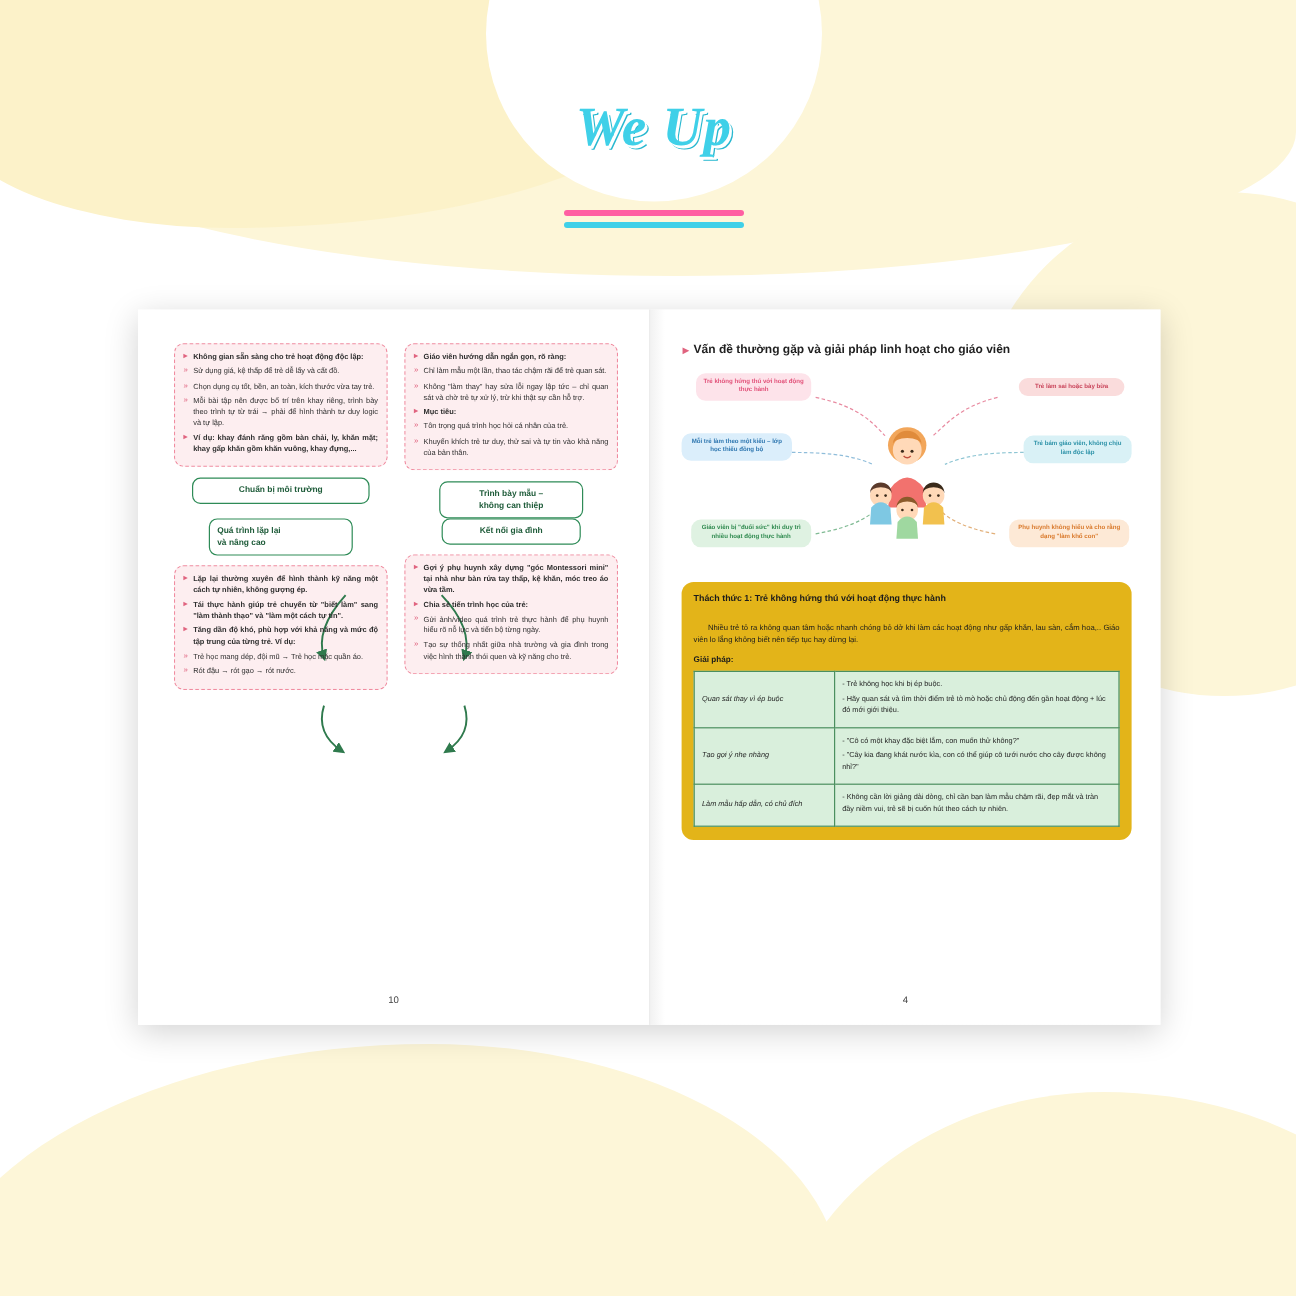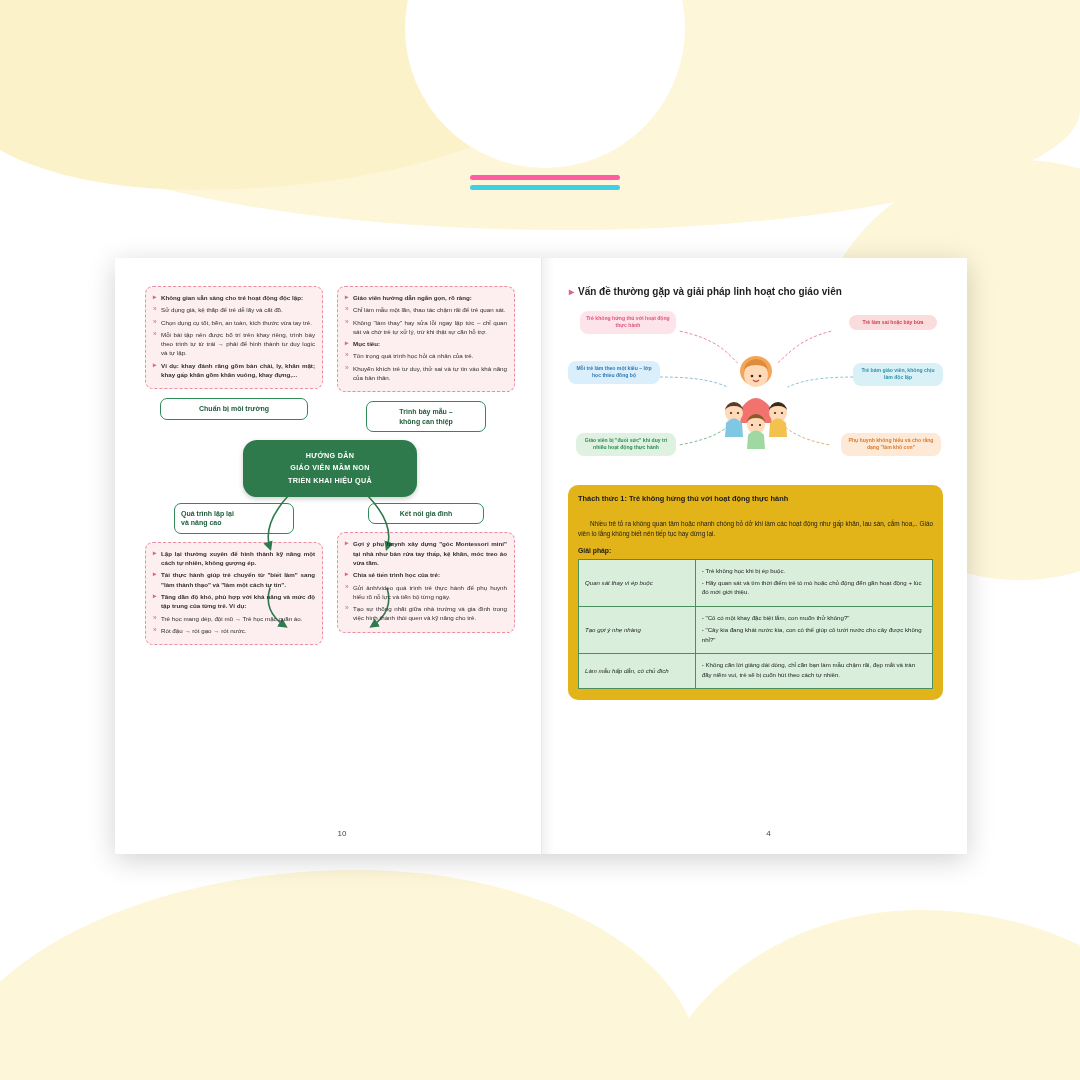--- a/index.html
+++ b/index.html
@@ -156,6 +156,7 @@
 <div class="bg-wave-bottom2"></div>
 
 <div class="logo-badge">
+  <div class="logo-text">We Up</div>
   <div class="logo-underline lu1"></div>
   <div class="logo-underline lu2"></div>
 </div>

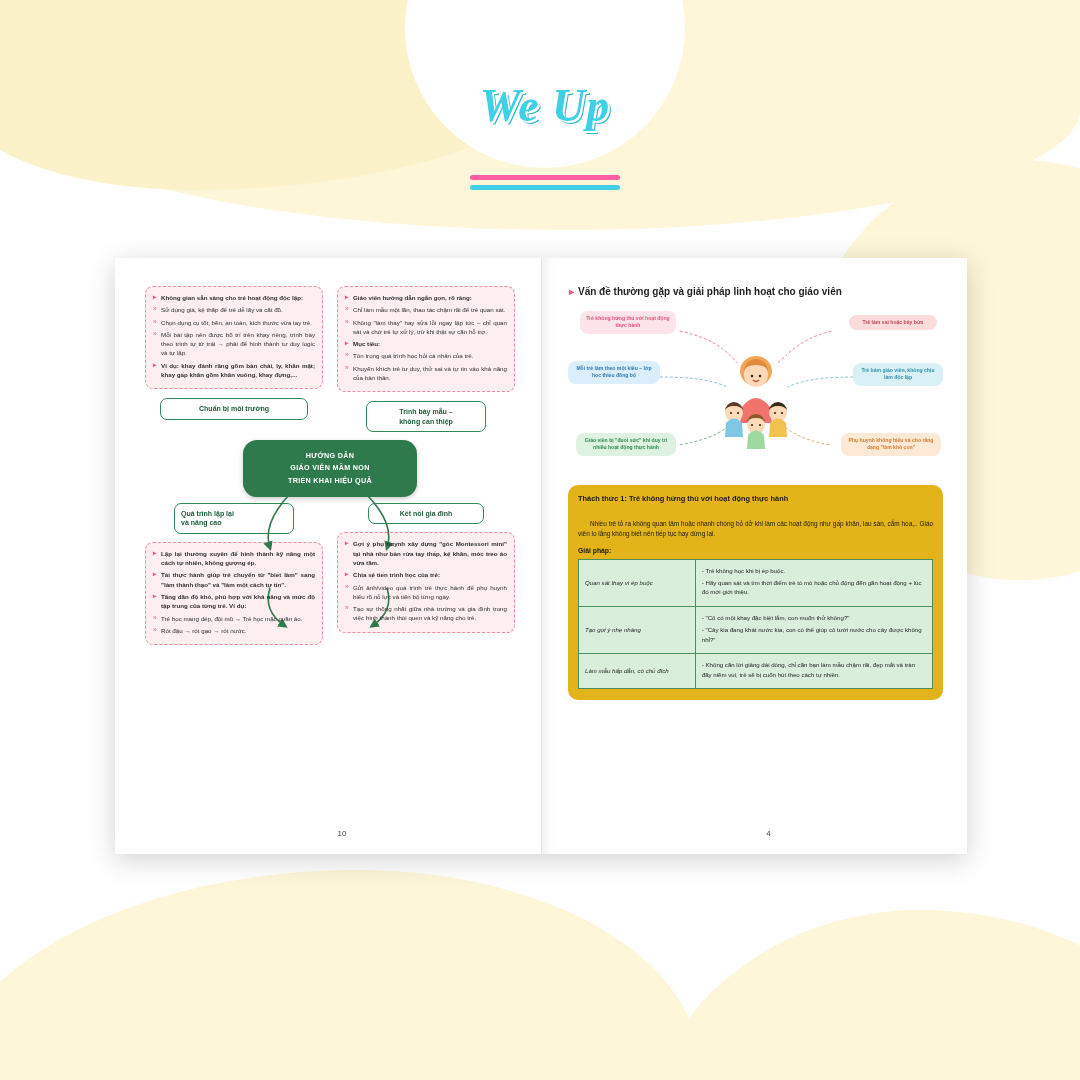--- a/index.html
+++ b/index.html
@@ -207,11 +207,6 @@
       </div>
     </div>
 
-    <div class="mid-row">
-      <div class="center-node" style="white-space:pre-line;width:150px;">HƯỚNG DẪN
-GIÁO VIÊN MẦM NON
-TRIỂN KHAI HIỆU QUẢ</div>
-    </div>
 
     <div class="cols">
       <div style="width:50%;display:flex;flex-direction:column;align-items:center;">

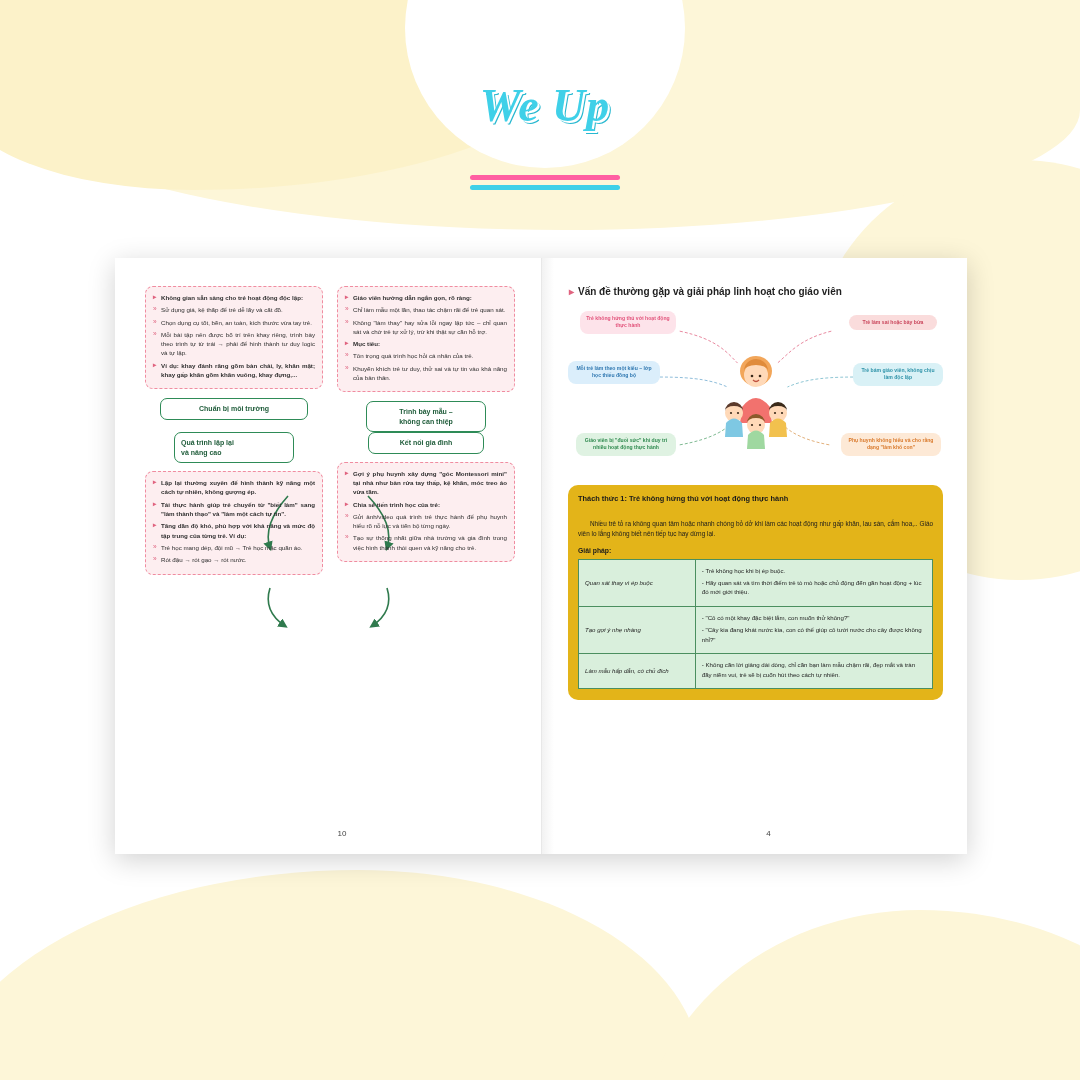--- a/index.html
+++ b/index.html
@@ -75,7 +75,7 @@
   .page-right{padding:28px 24px 0 26px;border-left:1px solid #e8e8e8;
      background:linear-gradient(to right,#f2f2f2 0px,#ffffff 12px);}
   .page-num{
-    position:absolute;bottom:16px;left:14px;width:100%;text-align:center;
+    position:absolute;bottom:16px;left:0;width:100%;text-align:center;
     font-size:8px;color:#444;
   }
   

